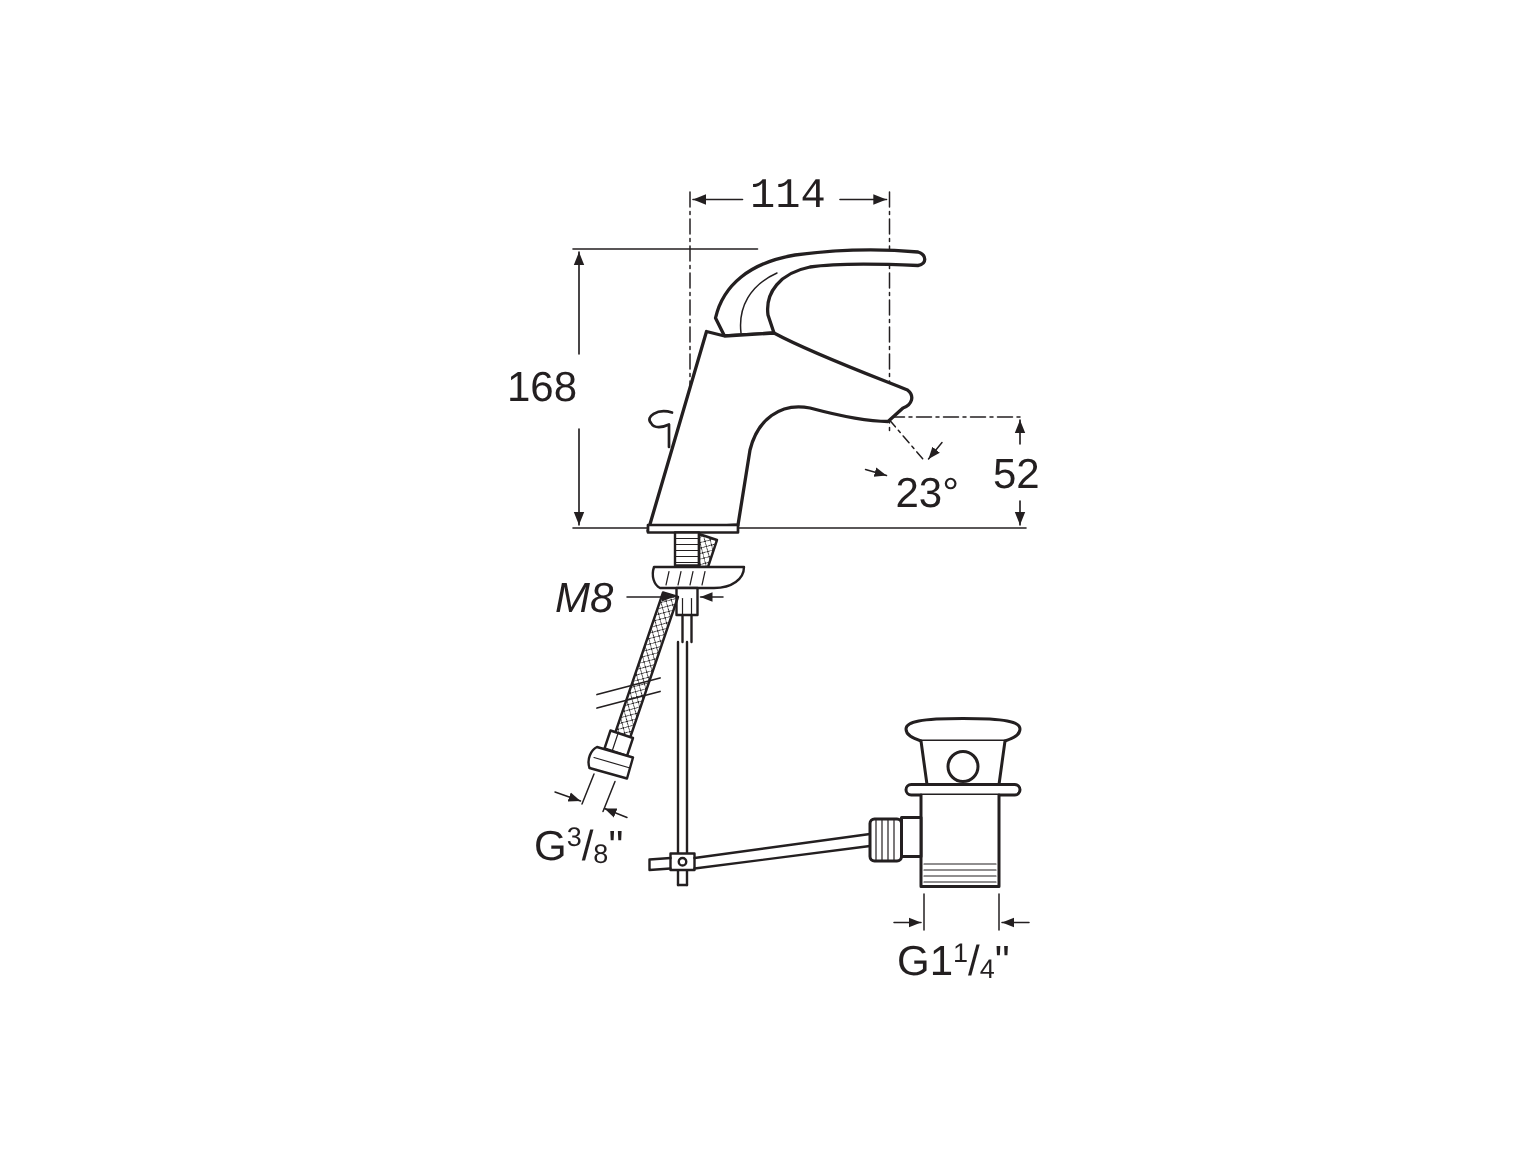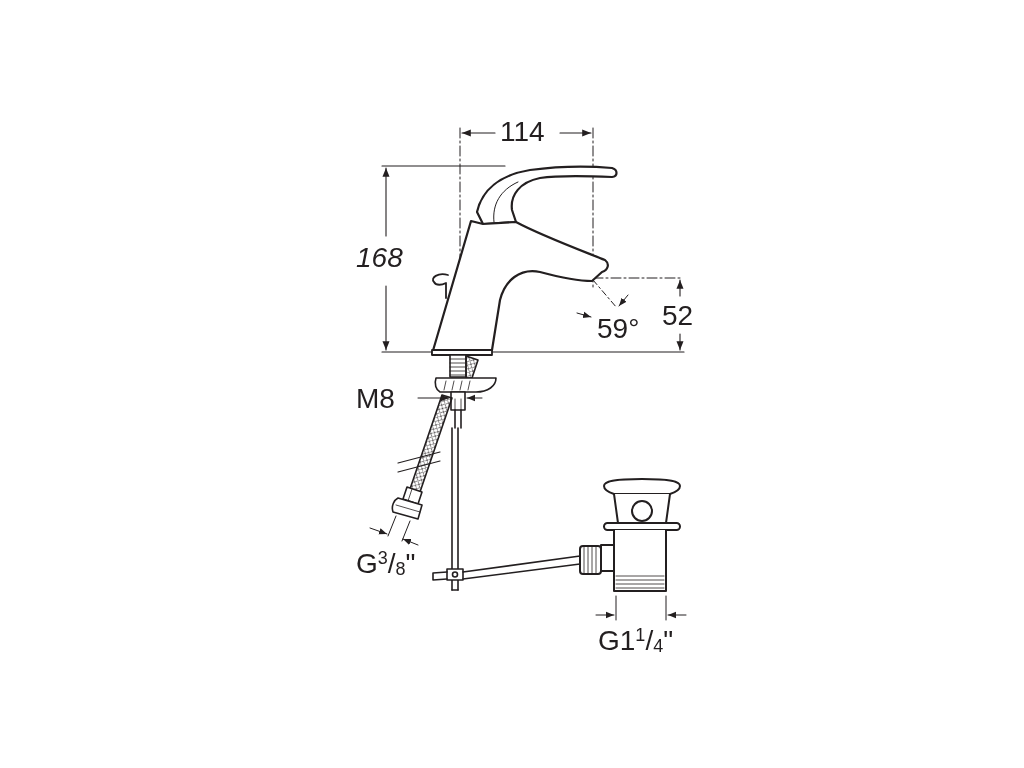--- a/index.html
+++ b/index.html
@@ -167,7 +167,7 @@
   </g>
 </svg>
 
-<div class="lbl" style="left:500px;top:118px;">114</div>
+<div class="lbl" style="left:500px;top:118px;font-family:Liberation Mono, monospace;">114</div>
 <div class="lbl" style="left:356px;top:244px;font-style:italic;">168</div>
 <div class="lbl" style="left:662px;top:302px;">52</div>
 <div class="lbl" style="left:597px;top:315px;">59°</div>

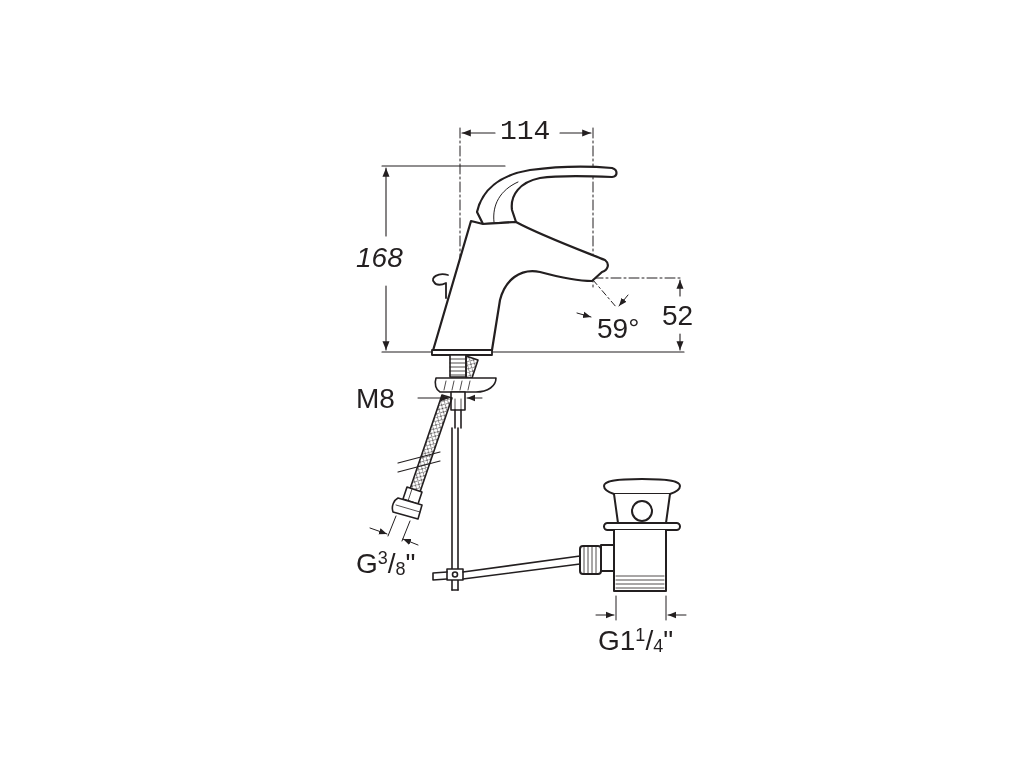--- a/index.html
+++ b/index.html
@@ -168,7 +168,7 @@
 </svg>
 
 <div class="lbl" style="left:500px;top:118px;font-family:Liberation Mono, monospace;">114</div>
-<div class="lbl" style="left:356px;top:244px;font-style:italic;">168</div>
+<div class="lbl" style="left:338px;top:244px;">168</div>
 <div class="lbl" style="left:662px;top:302px;">52</div>
 <div class="lbl" style="left:597px;top:315px;">59°</div>
 <div class="lbl" style="left:356px;top:385px;">M8</div>

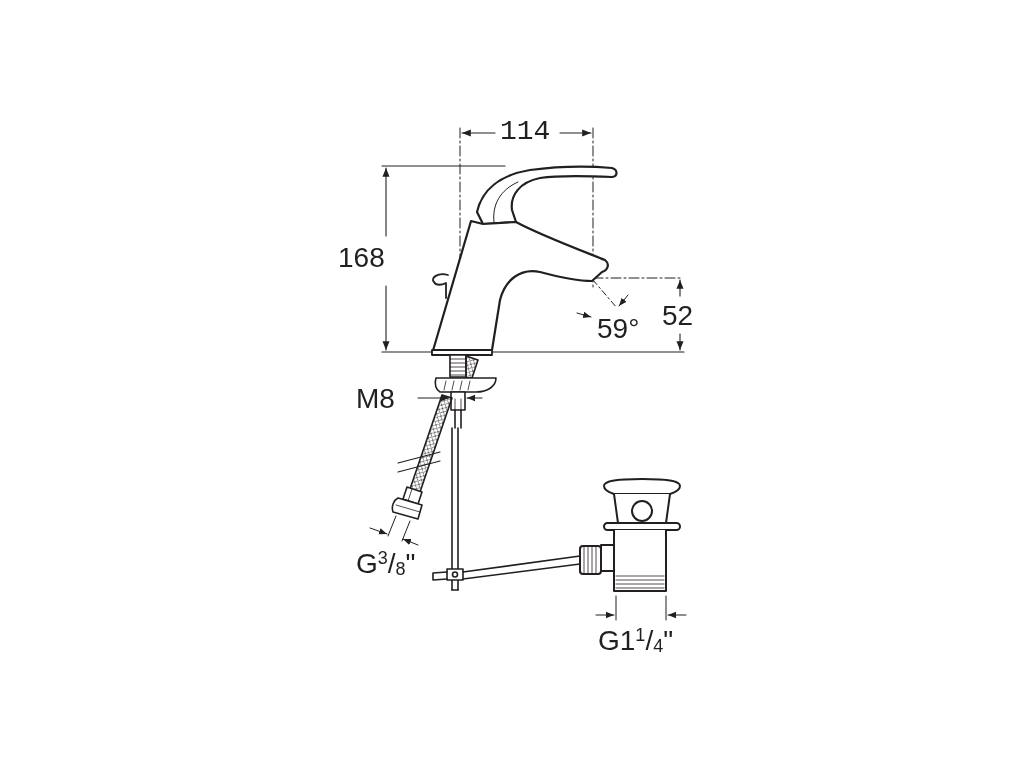--- a/index.html
+++ b/index.html
@@ -170,7 +170,7 @@
 <div class="lbl" style="left:500px;top:118px;font-family:Liberation Mono, monospace;">114</div>
 <div class="lbl" style="left:338px;top:244px;">168</div>
 <div class="lbl" style="left:662px;top:302px;">52</div>
-<div class="lbl" style="left:597px;top:315px;">59°</div>
+<div class="lbl" style="left:597px;top:315px;">23°</div>
 <div class="lbl" style="left:356px;top:385px;">M8</div>
 
 <div class="lbl" style="left:356px;top:549px;">

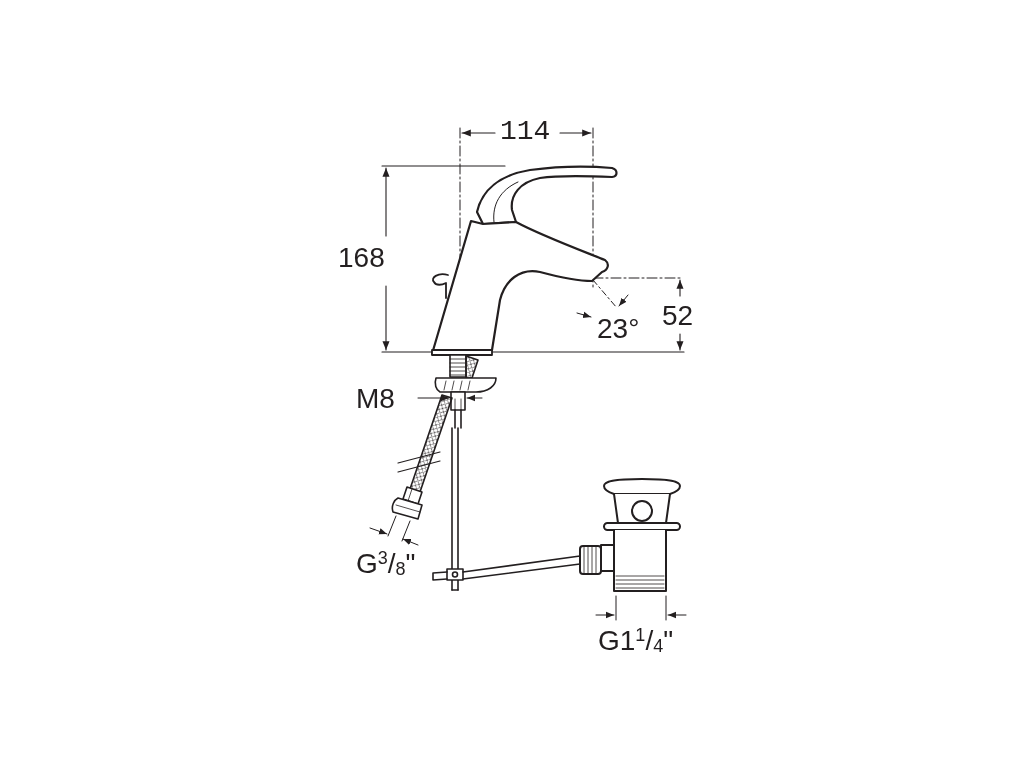--- a/index.html
+++ b/index.html
@@ -171,7 +171,7 @@
 <div class="lbl" style="left:338px;top:244px;">168</div>
 <div class="lbl" style="left:662px;top:302px;">52</div>
 <div class="lbl" style="left:597px;top:315px;">23°</div>
-<div class="lbl" style="left:356px;top:385px;">M8</div>
+<div class="lbl" style="left:370px;top:385px;font-style:italic;">M8</div>
 
 <div class="lbl" style="left:356px;top:549px;">
   <span>G</span><span class="frac-num">3</span>/<span class="frac-den">8</span><span>"</span>

